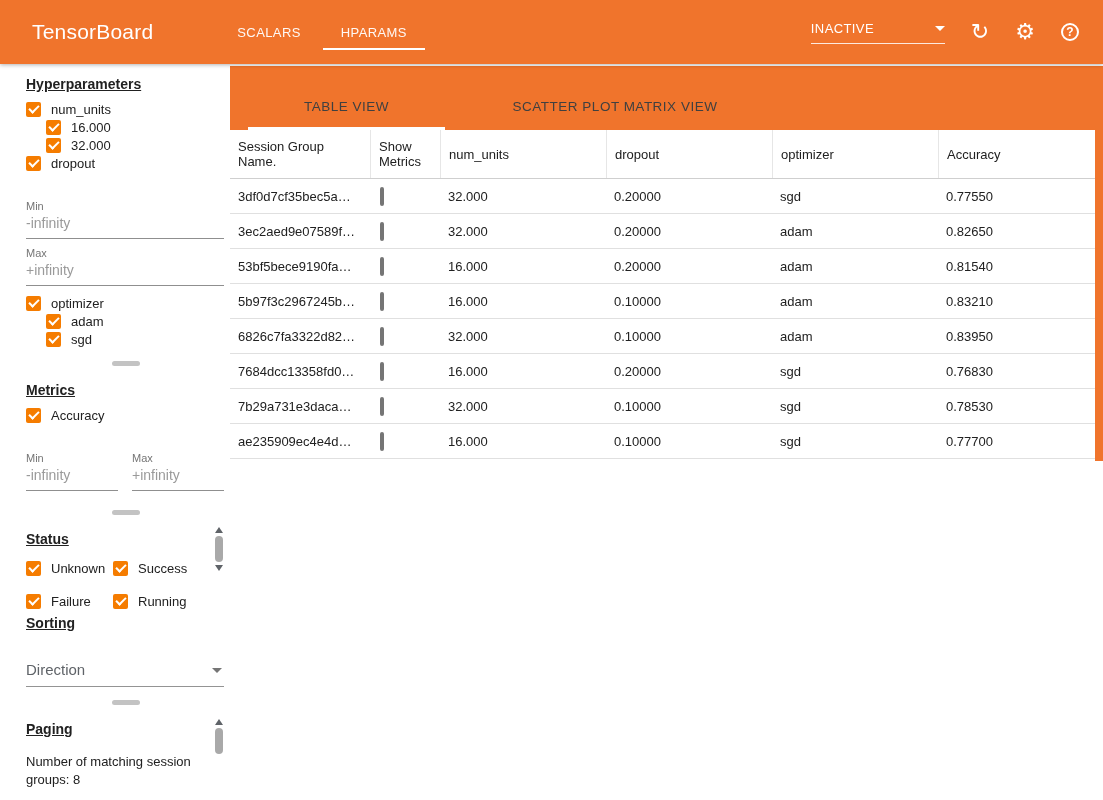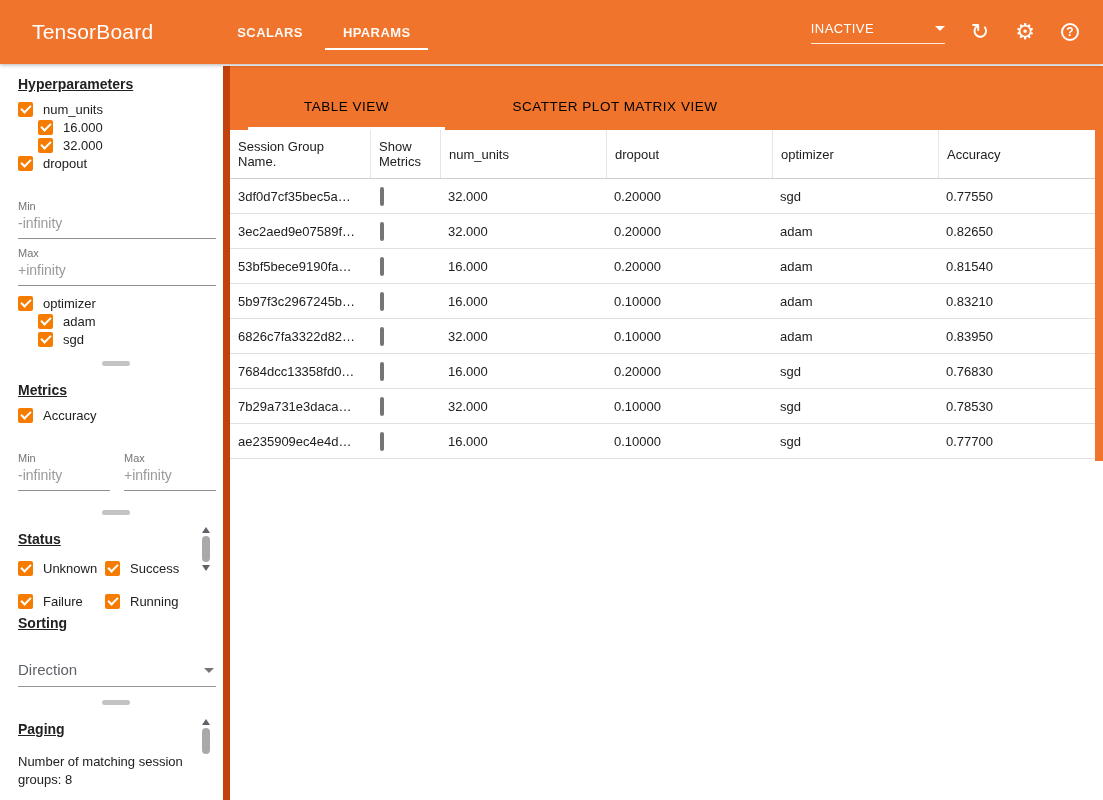--- a/index.html
+++ b/index.html
@@ -11,7 +11,7 @@
     background:#f0742c; display:flex; align-items:center; padding:0 24px 0 32px;
     color:#fff; z-index:6; box-shadow:0 1px 4px rgba(0,0,0,.3); }
   .logo { font-size:21px; font-weight:400; letter-spacing:.2px; }
-  .nav-tabs { display:flex; margin-left:66px; gap:4px;font-weight:bold; }
+  .nav-tabs { display:flex; margin-left:66px; gap:4px; }
   .nav-tab { padding:10px 18px 8px; font-size:13px; letter-spacing:.4px;
     border-bottom:2px solid transparent; cursor:pointer; color:rgba(255,255,255,.95); }
   .nav-tab.active { border-bottom-color:#fff; }

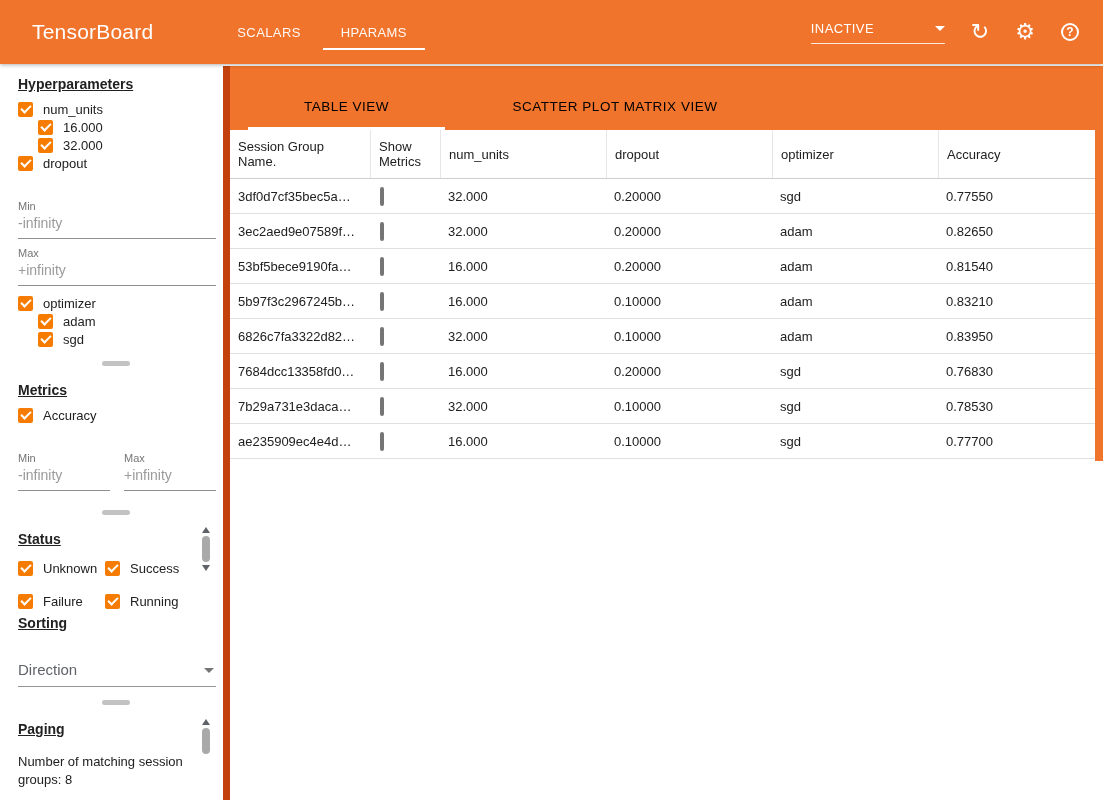--- a/index.html
+++ b/index.html
@@ -27,8 +27,8 @@
     font-weight:bold; cursor:pointer; }
 
   
-  .sidebar { position:absolute; top:66px; left:8px; width:222px; bottom:0; background:#fff;
-    overflow:hidden; font-size:13px; border-right:7px solid #c2410c; }
+  .sidebar { position:absolute; top:66px; left:16px; width:222px; bottom:0; background:#fff;
+    overflow:hidden; font-size:13px; border-right:2px solid #c2410c; }
   .section { position:relative; padding:0 12px 0 10px; }
   .section-title { display:inline-block; font-weight:bold; font-size:14px;
     text-decoration:underline; margin:10px 0 8px; }

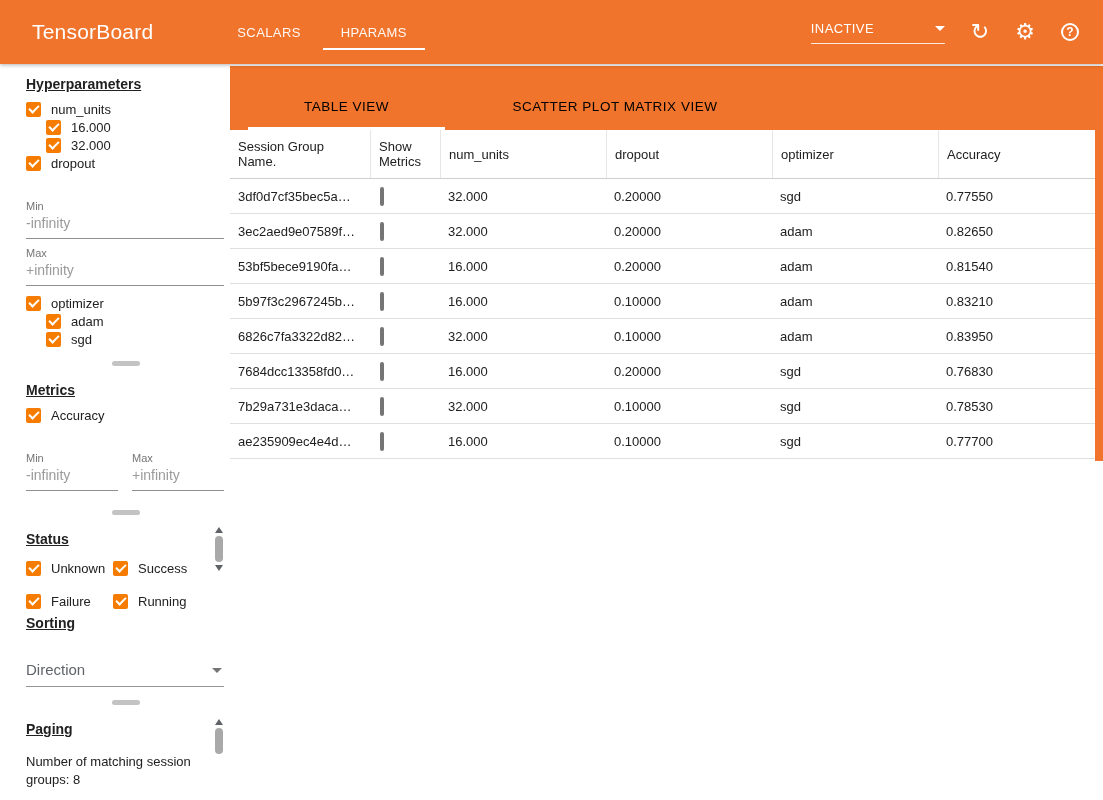--- a/index.html
+++ b/index.html
@@ -64,7 +64,7 @@
   
   .main { position:absolute; left:230px; top:66px; right:0; bottom:0; background:#fff; }
   .view-tabs { height:64px; background:#f0742c; display:flex; align-items:stretch; padding-left:18px; }
-  .view-tab { display:flex; align-items:center; justify-content:center; color:#000000;
+  .view-tab { display:flex; align-items:center; justify-content:center; color:#404040;
     font-size:13.5px; letter-spacing:.5px; border-bottom:3px solid transparent; cursor:pointer;margin-top:20px; }
   .view-tab.t1 { width:197px; }
   .view-tab.t2 { width:300px; margin-left:15px; }

